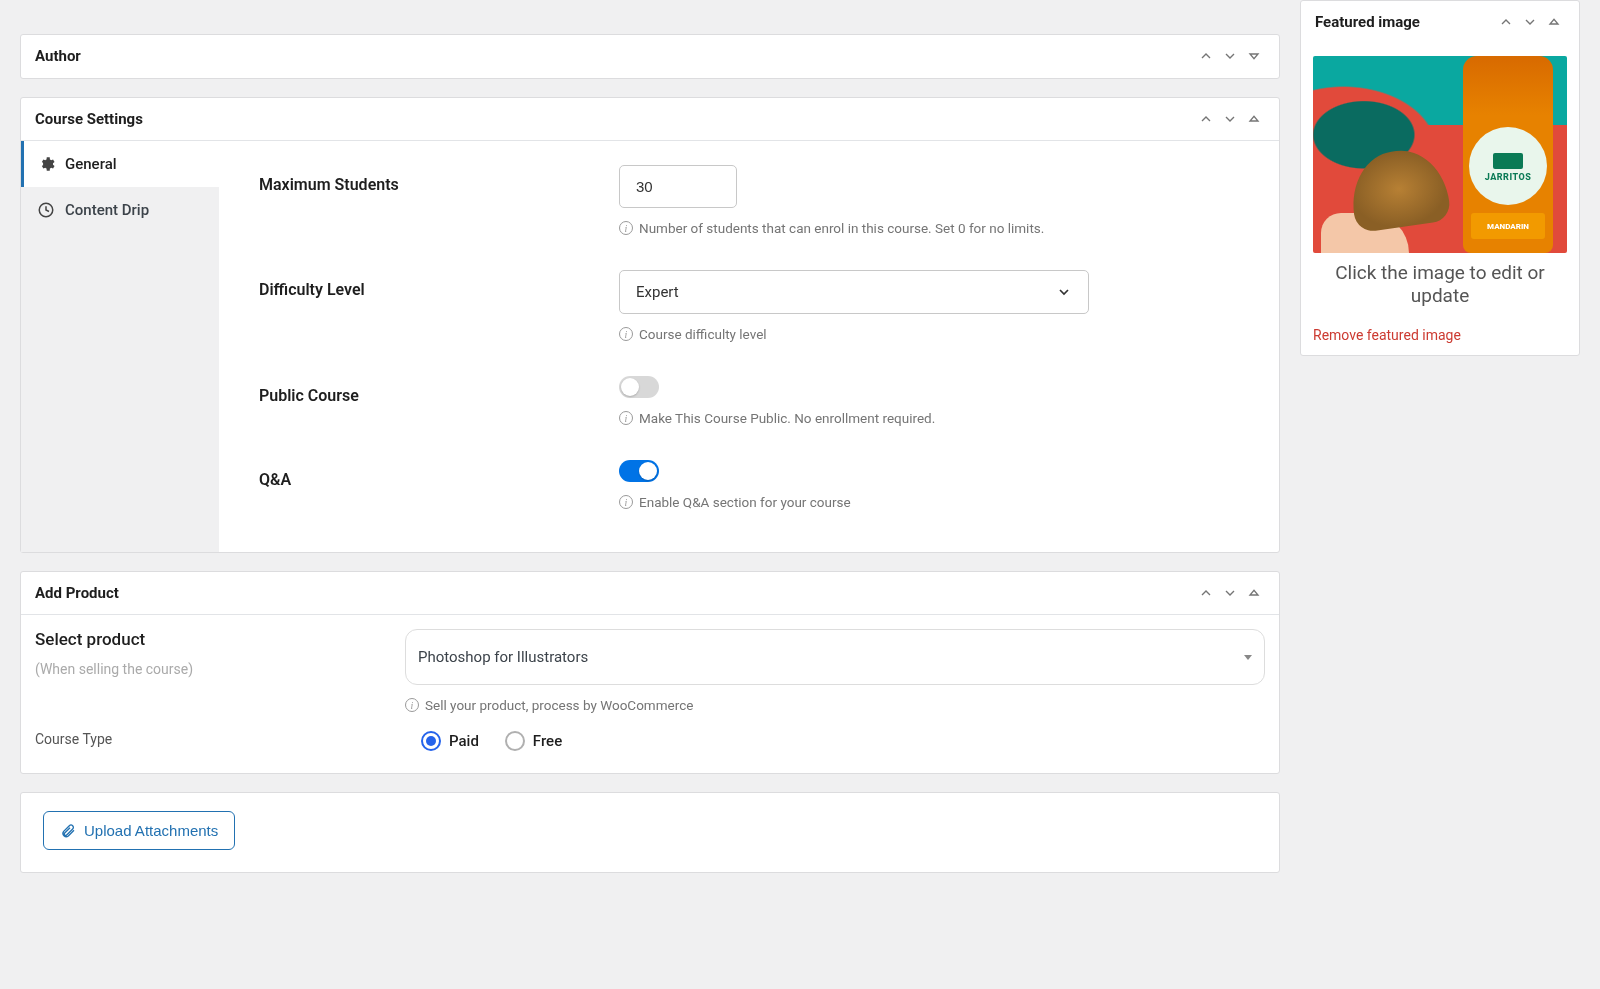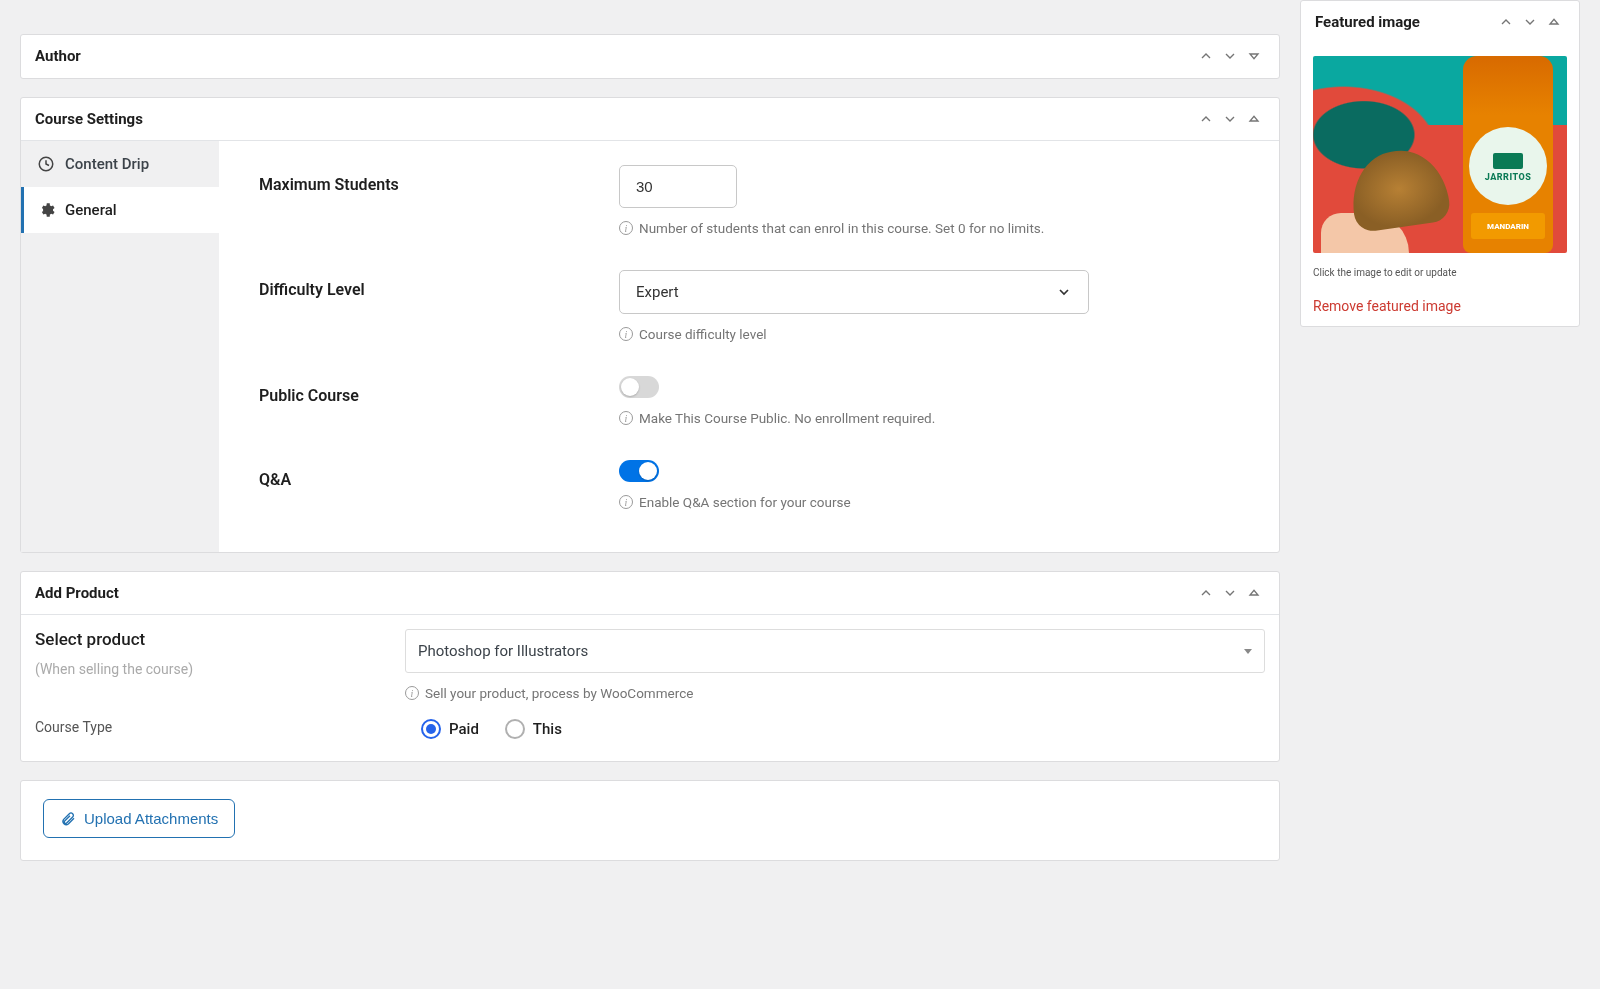--- a/index.html
+++ b/index.html
@@ -283,6 +283,14 @@
       </div>
       <div class="cs-body">
         <div class="cs-tabs">
+          <div class="cs-tab active">
+            <span class="tab-icon">
+              <svg viewBox="0 0 24 24" fill="currentColor">
+                  <path d="M12 8a4 4 0 100 8 4 4 0 000-8zm9.4 4a7.7 7.7 0 00-.1-1l2.1-1.6-2-3.5-2.5 1a7.6 7.6 0 00-1.7-1L17 3h-4l-.3 2.9a7.6 7.6 0 00-1.7 1l-2.5-1-2 3.5L8.7 11a7.7 7.7 0 000 2l-2.2 1.6 2 3.5 2.5-1a7.6 7.6 0 001.7 1L13 21h4l.2-2.9a7.6 7.6 0 001.7-1l2.5 1 2-3.5-2.1-1.6c.1-.3.1-.7.1-1z"></path>
+                </svg>
+            </span>
+            <span>General</span>
+          </div>
           <div class="cs-tab">
             <span class="tab-icon">
               <svg viewBox="0 0 24 24" fill="none" stroke="currentColor" stroke-width="2">
@@ -291,14 +299,6 @@
                 </svg>
             </span>
             <span>Content Drip</span>
-          </div>
-          <div class="cs-tab active">
-            <span class="tab-icon">
-              <svg viewBox="0 0 24 24" fill="currentColor">
-                  <path d="M12 8a4 4 0 100 8 4 4 0 000-8zm9.4 4a7.7 7.7 0 00-.1-1l2.1-1.6-2-3.5-2.5 1a7.6 7.6 0 00-1.7-1L17 3h-4l-.3 2.9a7.6 7.6 0 00-1.7 1l-2.5-1-2 3.5L8.7 11a7.7 7.7 0 000 2l-2.2 1.6 2 3.5 2.5-1a7.6 7.6 0 001.7 1L13 21h4l.2-2.9a7.6 7.6 0 001.7-1l2.5 1 2-3.5-2.1-1.6c.1-.3.1-.7.1-1z"></path>
-                </svg>
-            </span>
-            <span>General</span>
           </div>
         </div>
         <div class="cs-content">

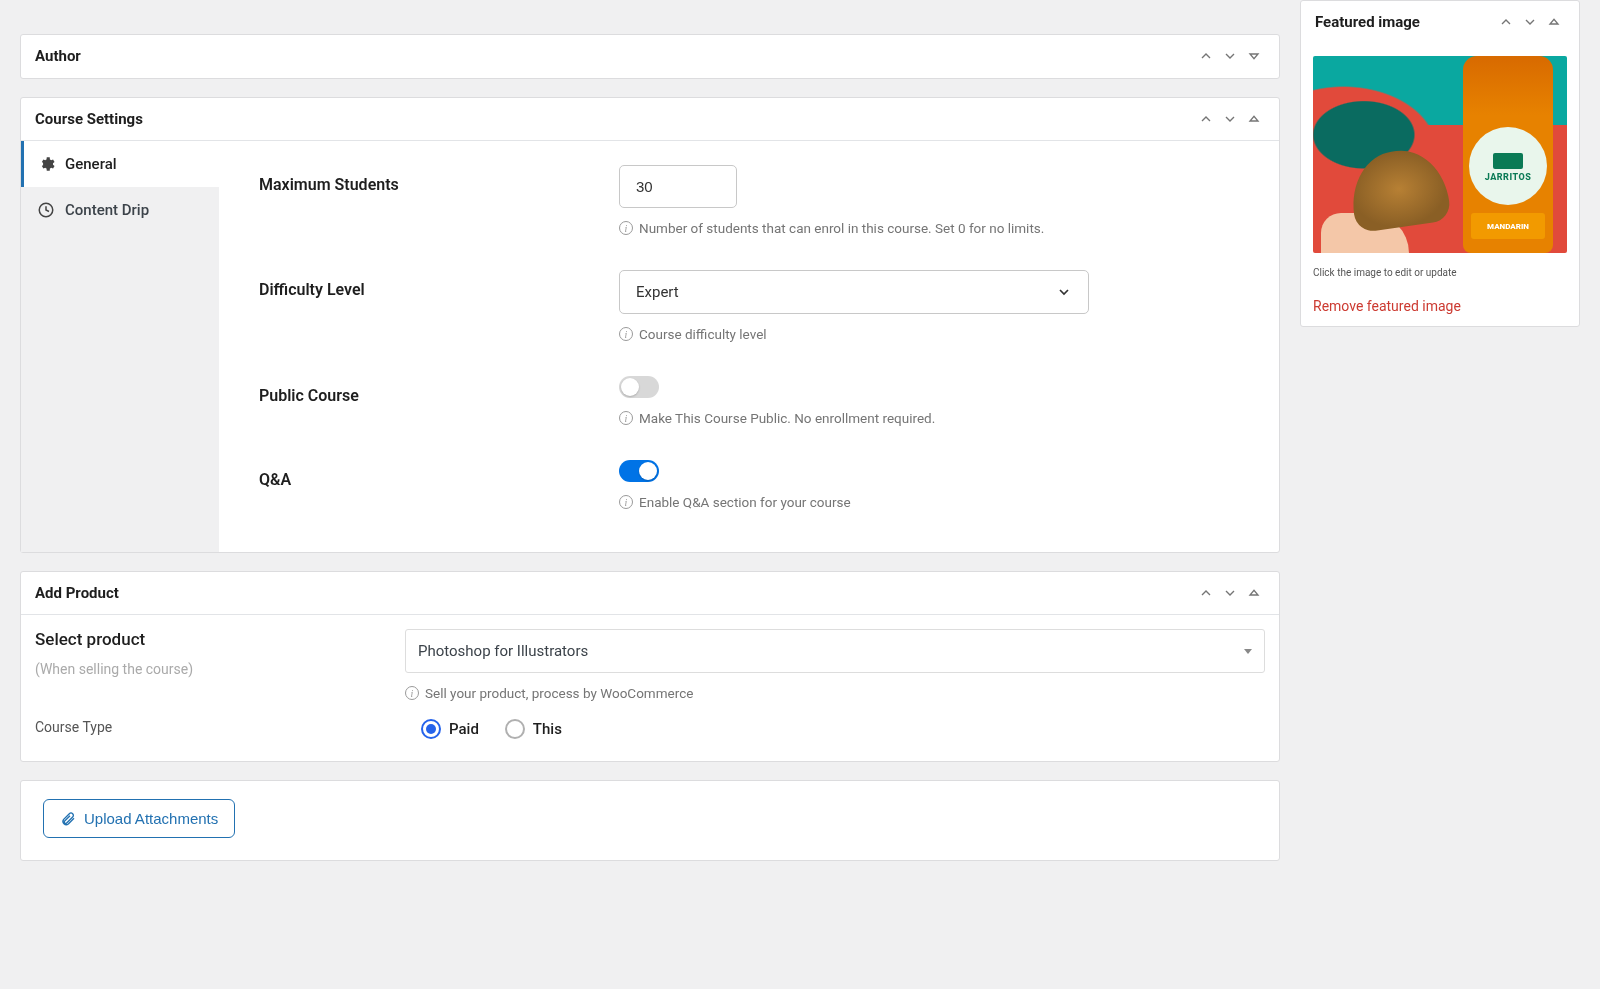--- a/index.html
+++ b/index.html
@@ -228,7 +228,7 @@
     background: #f29a00; border-radius: 3px; display: flex; align-items: center; justify-content: center;
     font-size: 8px; font-weight: 800; color: #fff;
   }
-  .fi-desc { color: #555; font-size: 10px; margin-top: 14px; }
+  .fi-desc { color: #555; font-size: 19px; margin-top: 8px; text-align: center; }
   .fi-remove { color: #cc3a31; font-size: 14px; margin-top: 20px; cursor: pointer; text-decoration: none; display: inline-block; }
 </style>
 </head>

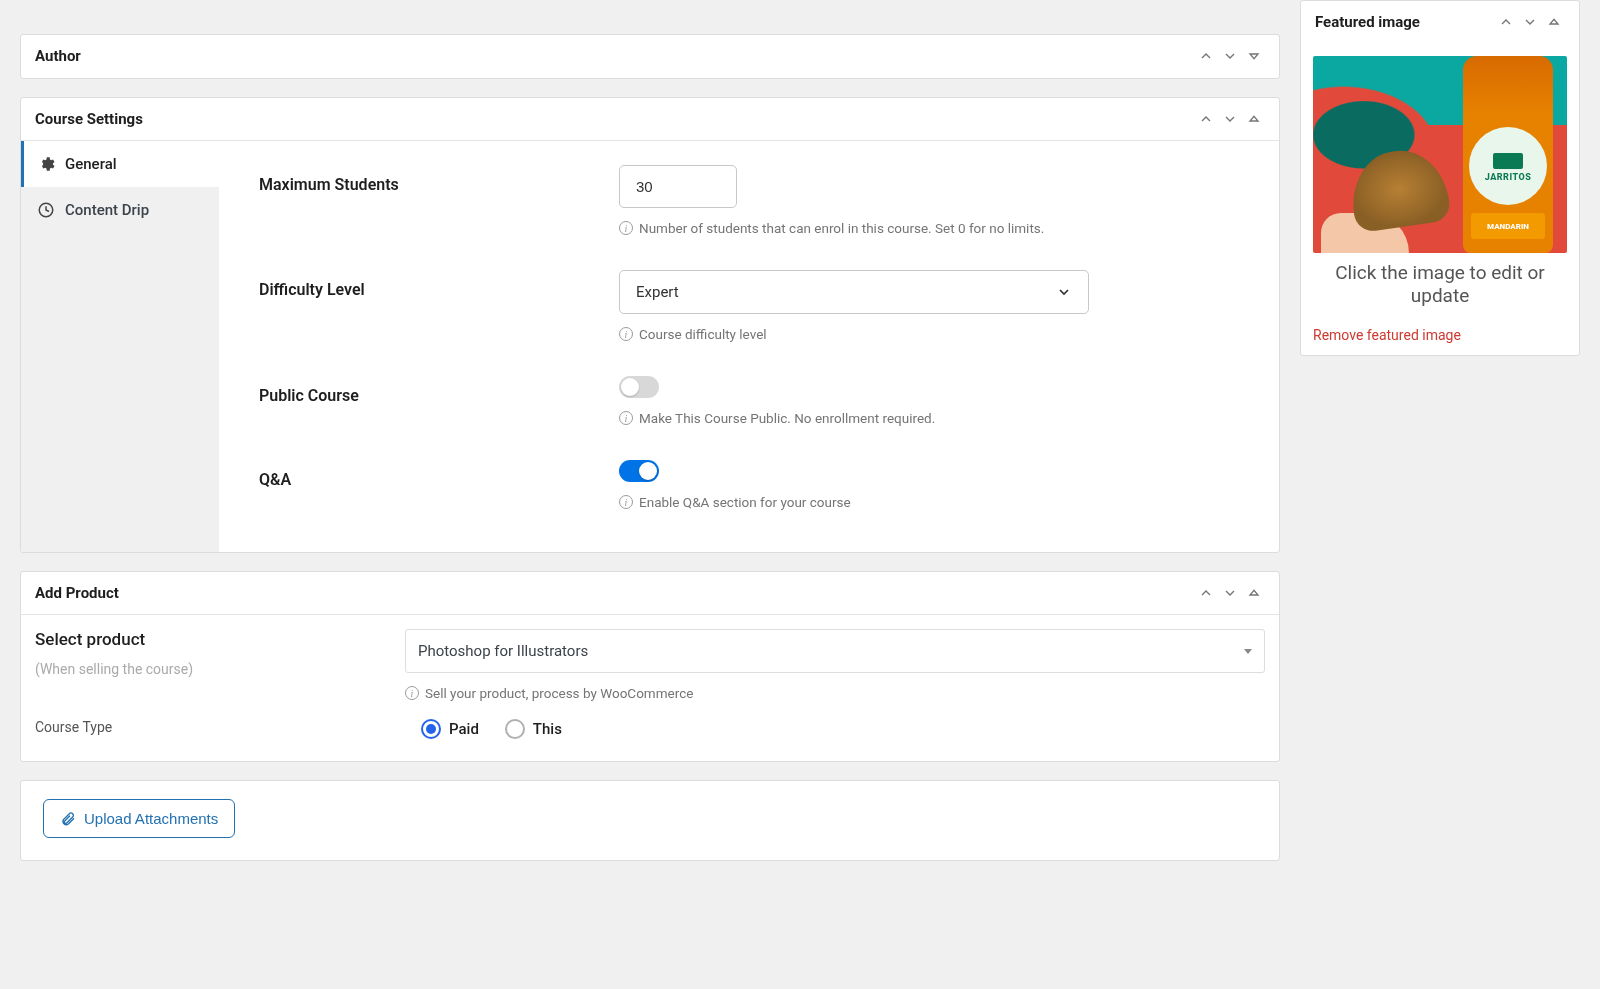--- a/index.html
+++ b/index.html
@@ -155,8 +155,8 @@
   .ap-right { flex: 1; }
   .product-select {
     border: 1px solid #ddd;
-    border-radius: 3px;
-    padding: 12px 12px;
+    border-radius: 12px;
+    padding: 18px 12px;
     font-size: 15px;
     color: #3c434a;
     display: flex;

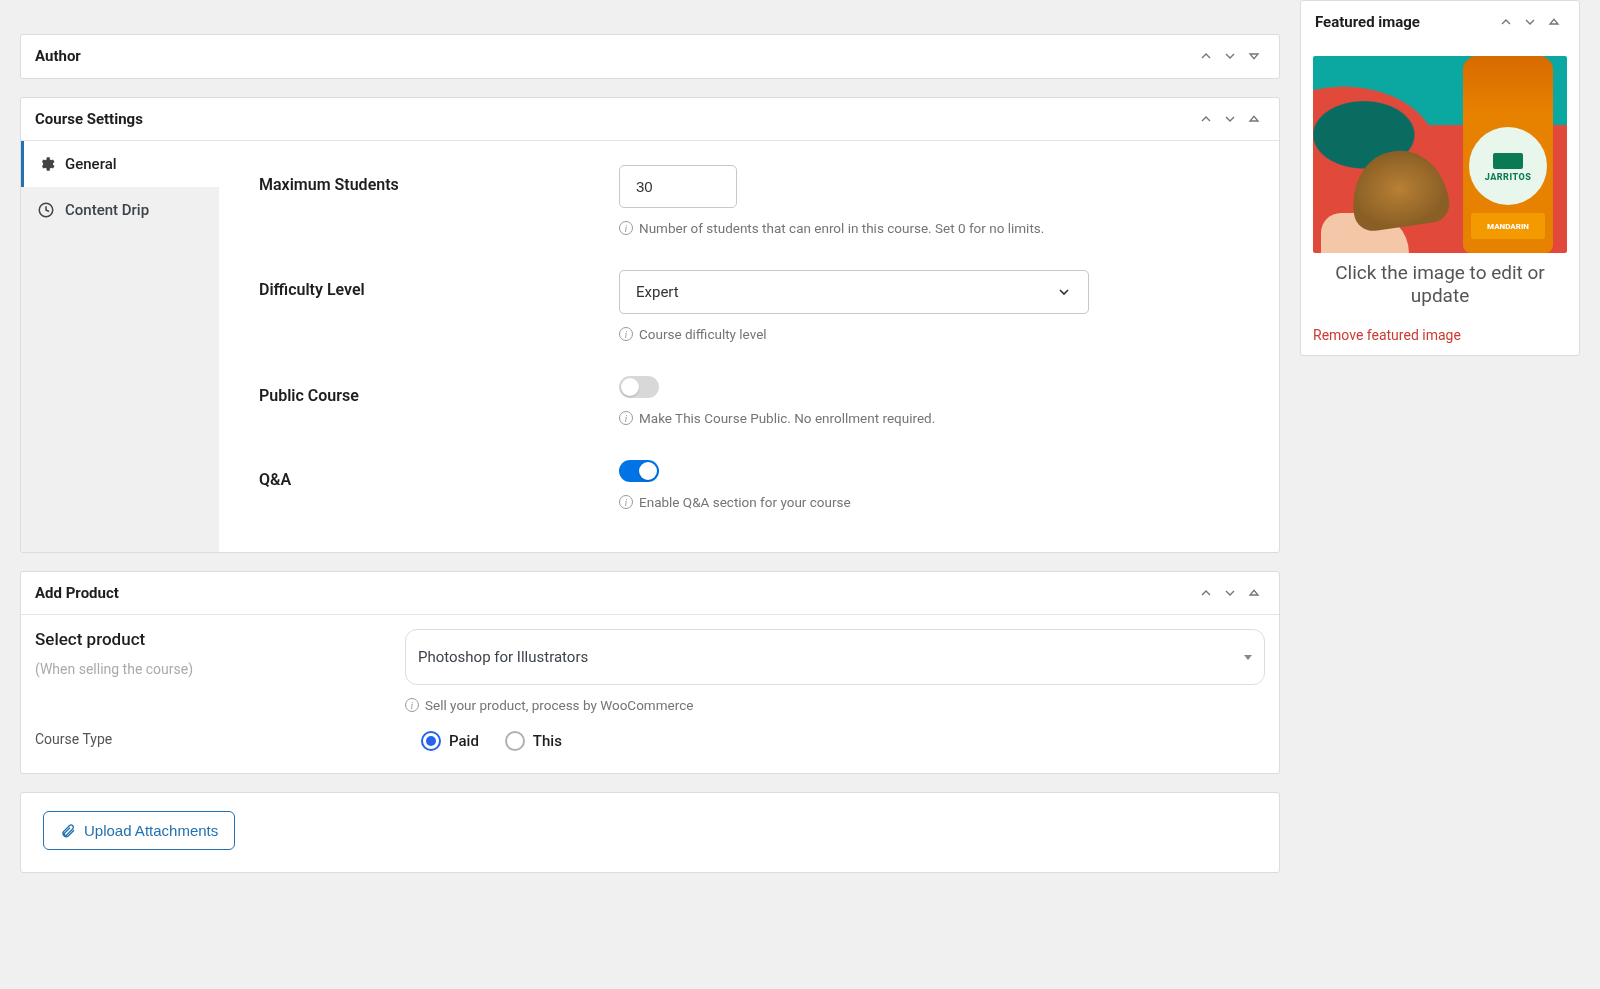--- a/index.html
+++ b/index.html
@@ -407,7 +407,7 @@
             </label>
             <label class="radio-opt">
               <span class="radio"></span>
-              <span>This</span>
+              <span>Free</span>
             </label>
           </div>
         </div>

